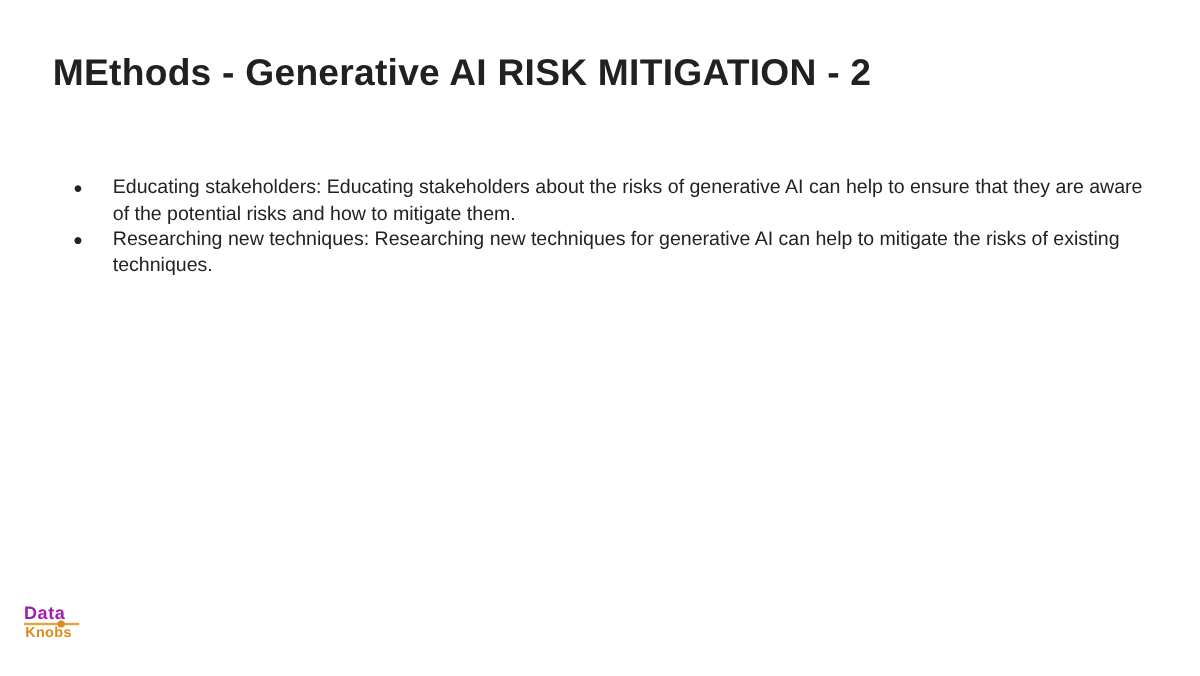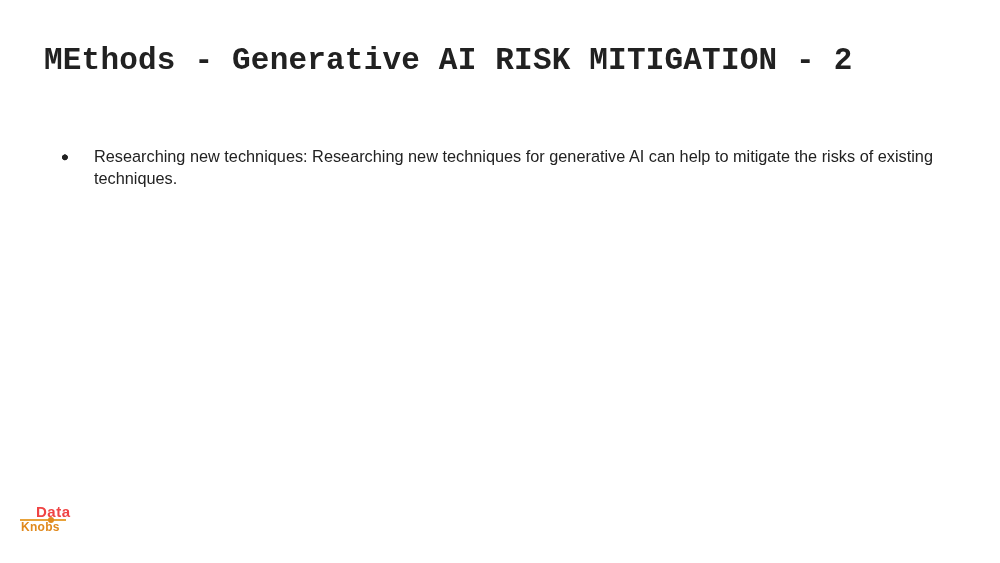--- a/index.html
+++ b/index.html
@@ -9,7 +9,7 @@
     }
     .title {
       position: absolute; left: 44px; top: 43px;
-      font-family: Liberation Mono, monospace;
+      font-family: Liberation Sans, sans-serif;
       font-weight: bold; font-size: 31px; letter-spacing: 0.2px;
       color: #212121; margin: 0; white-space: nowrap;
     }

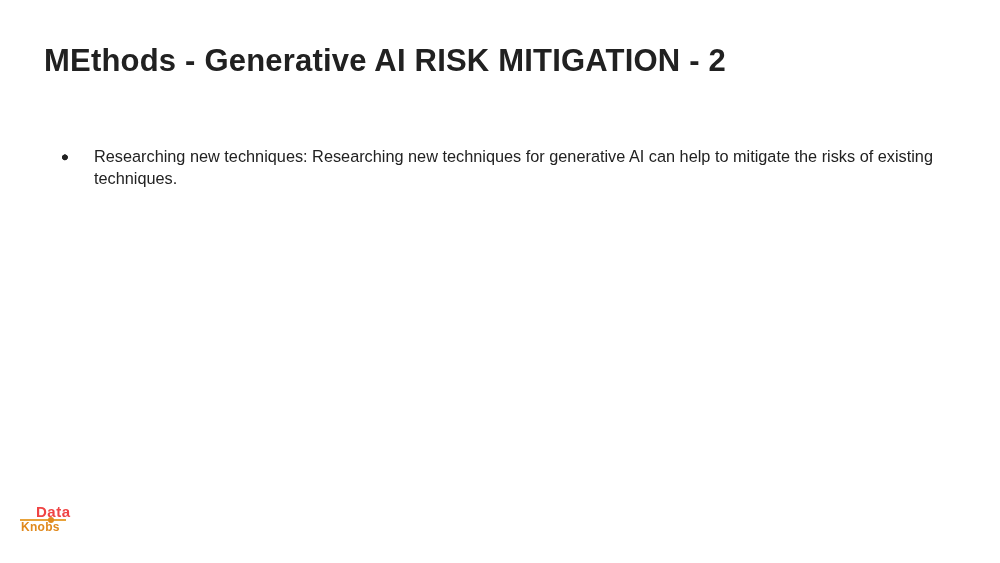--- a/index.html
+++ b/index.html
@@ -47,6 +47,7 @@
 <ul class="bullets">
   <li>
     <span class="dot">●</span>
+    <span>Educating stakeholders: Educating stakeholders about the risks of generative AI can help to ensure that they are aware of the potential risks and how to mitigate them.</span>
   </li>
   <li>
     <span class="dot">●</span>

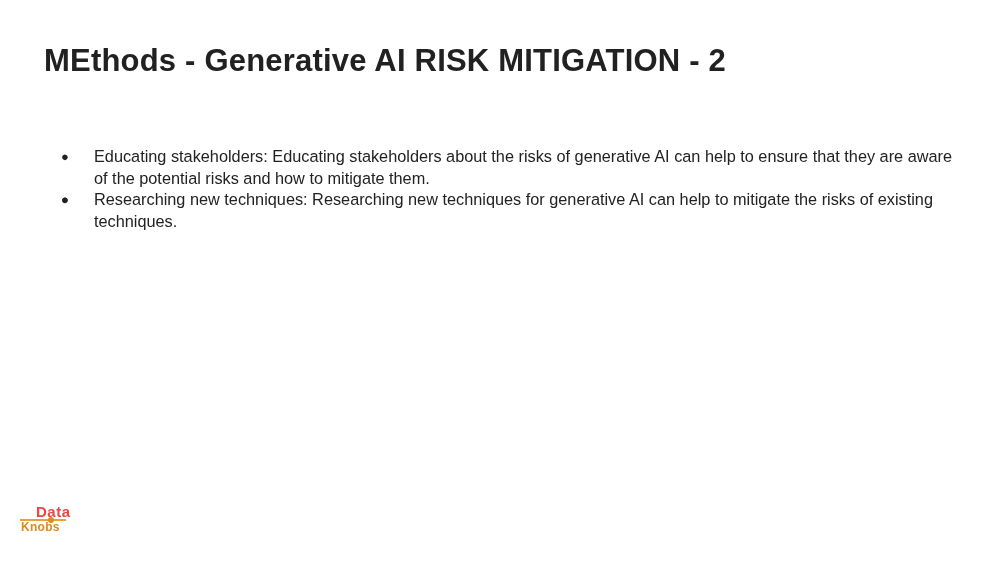--- a/index.html
+++ b/index.html
@@ -26,8 +26,8 @@
       position: absolute; left: 20px; top: 505px; width: 50px; height: 30px;
     }
     .logo .data-word {
-      position: absolute; left: 16px; top: -2px; font-weight: bold; font-size: 15px;
-      color: #ef4444; letter-spacing: 0.5px;
+      position: absolute; left: 0; top: -2px; font-weight: bold; font-size: 15px;
+      color: #a21caf; letter-spacing: 0.5px;
     }
     .logo .bar {
       position: absolute; left: 0; top: 14px; width: 46px; height: 2px; background: #e8a23a;

